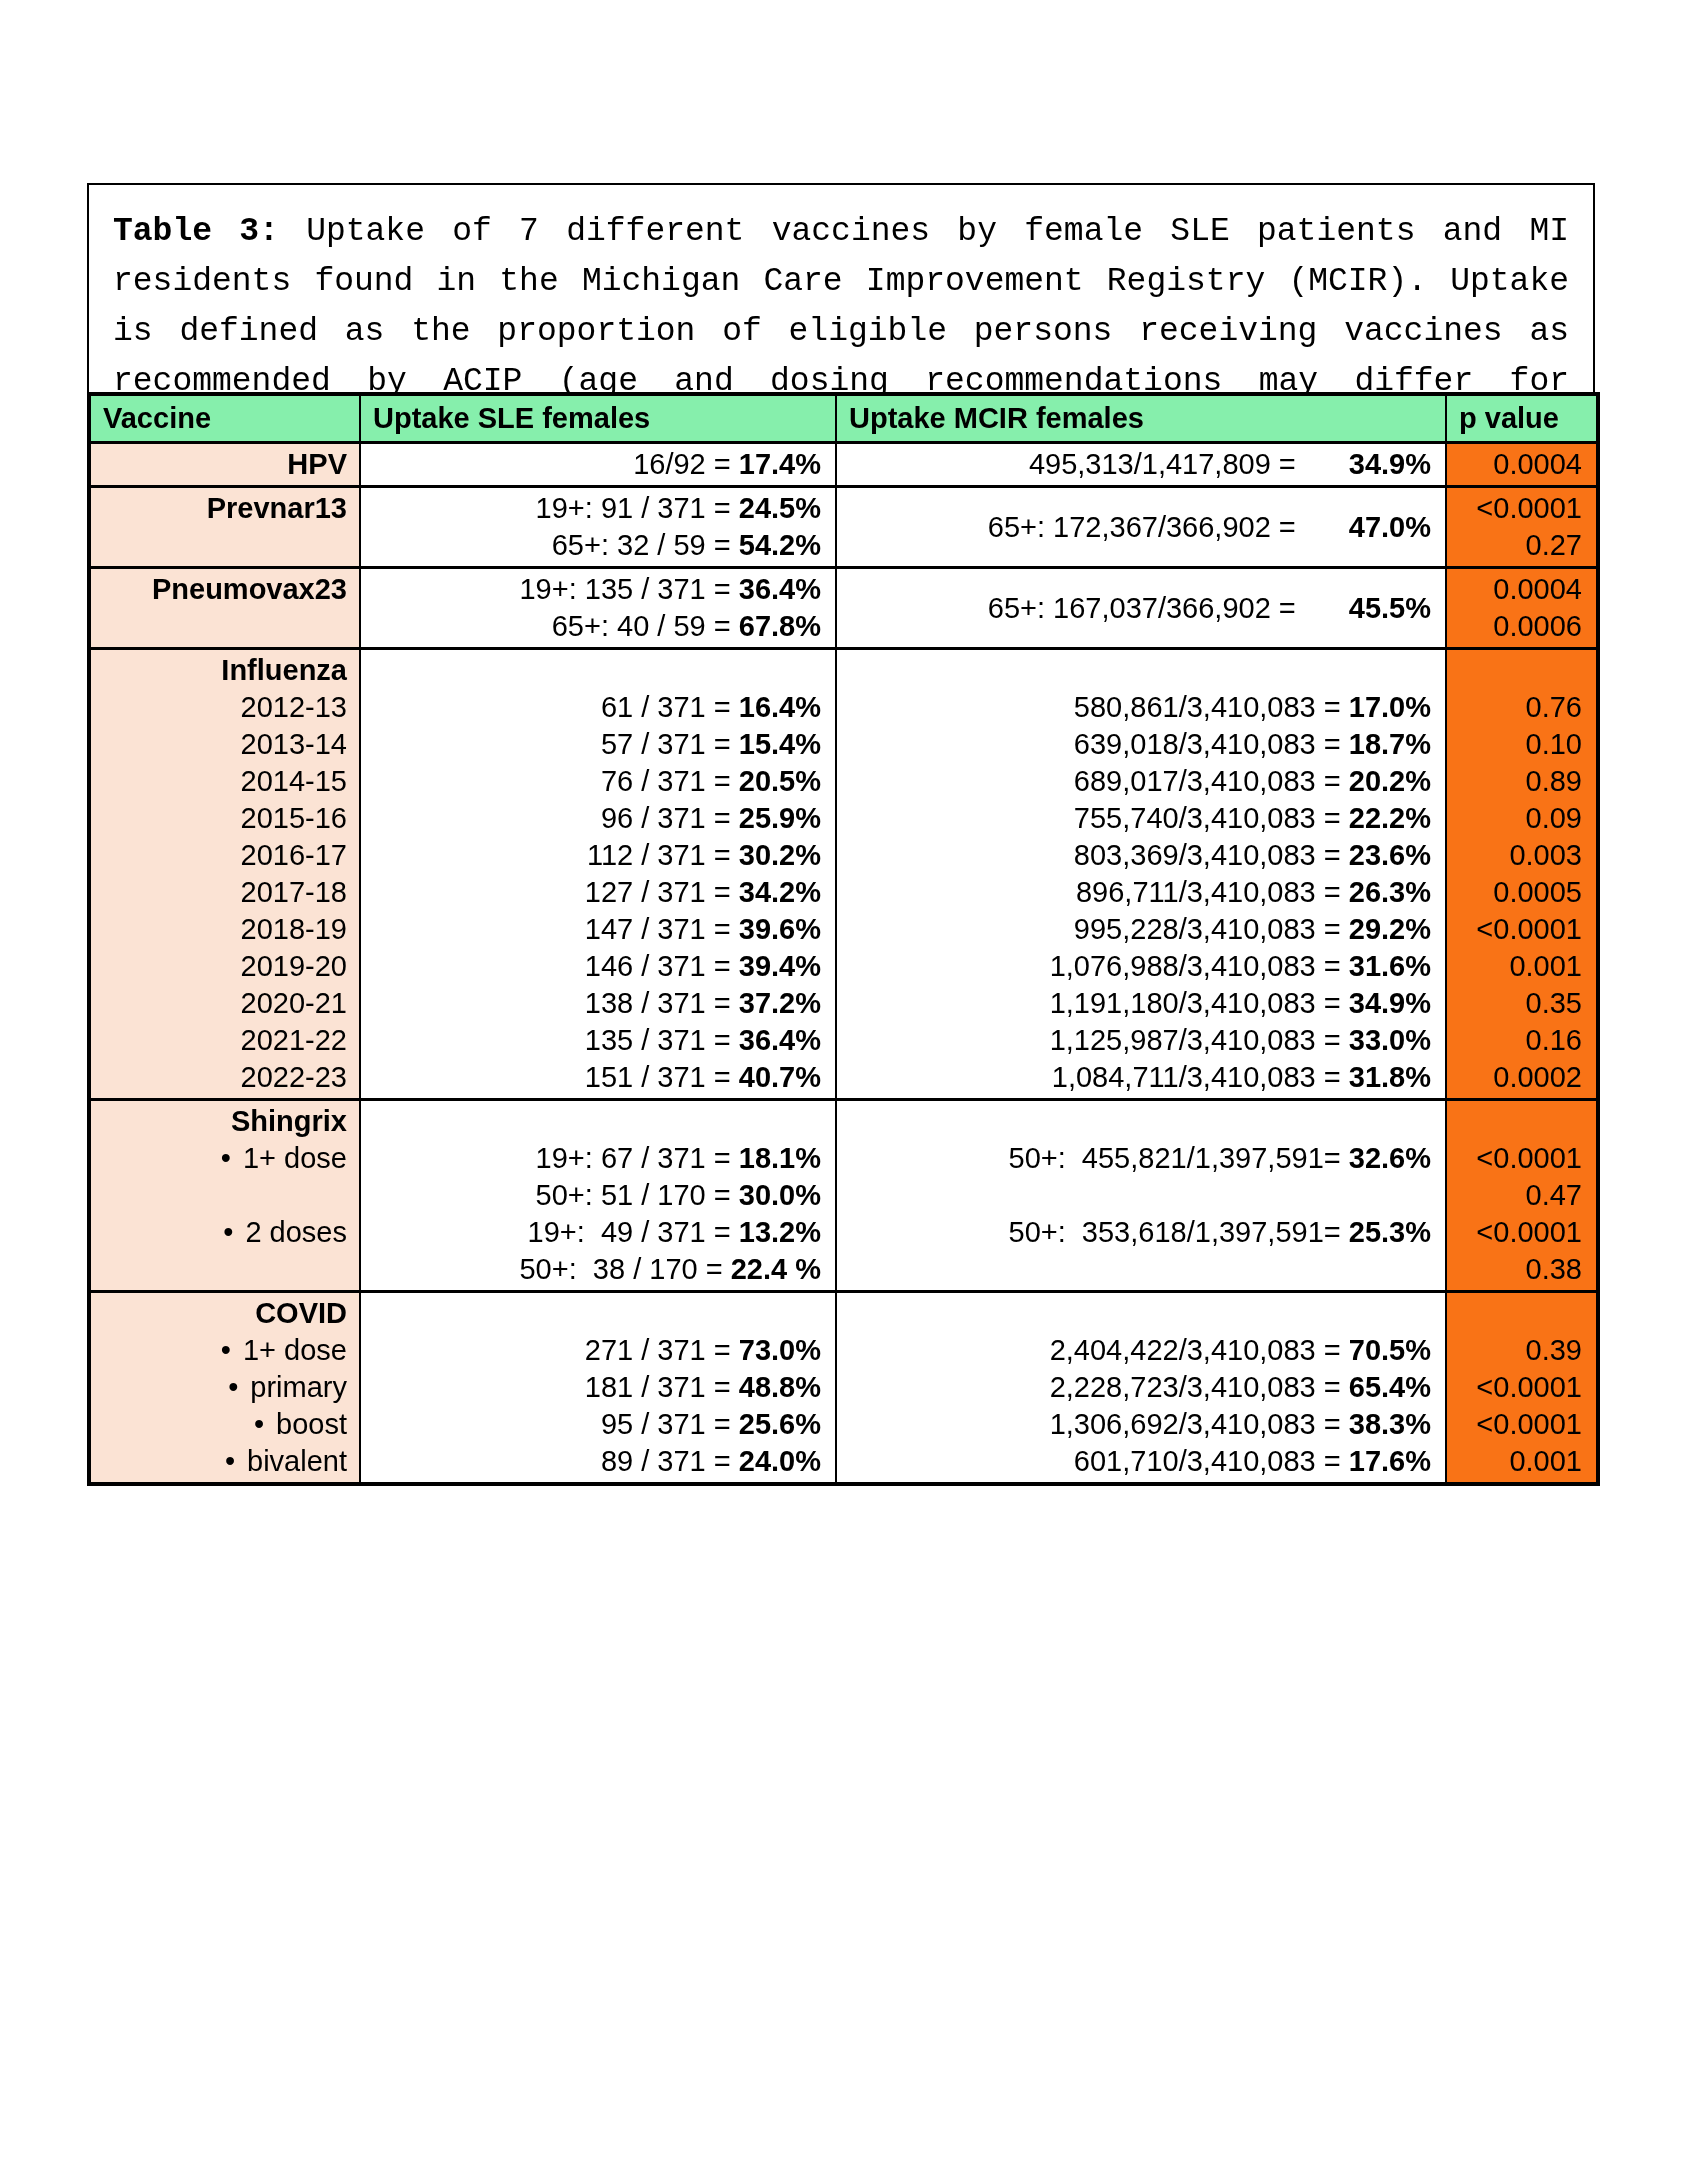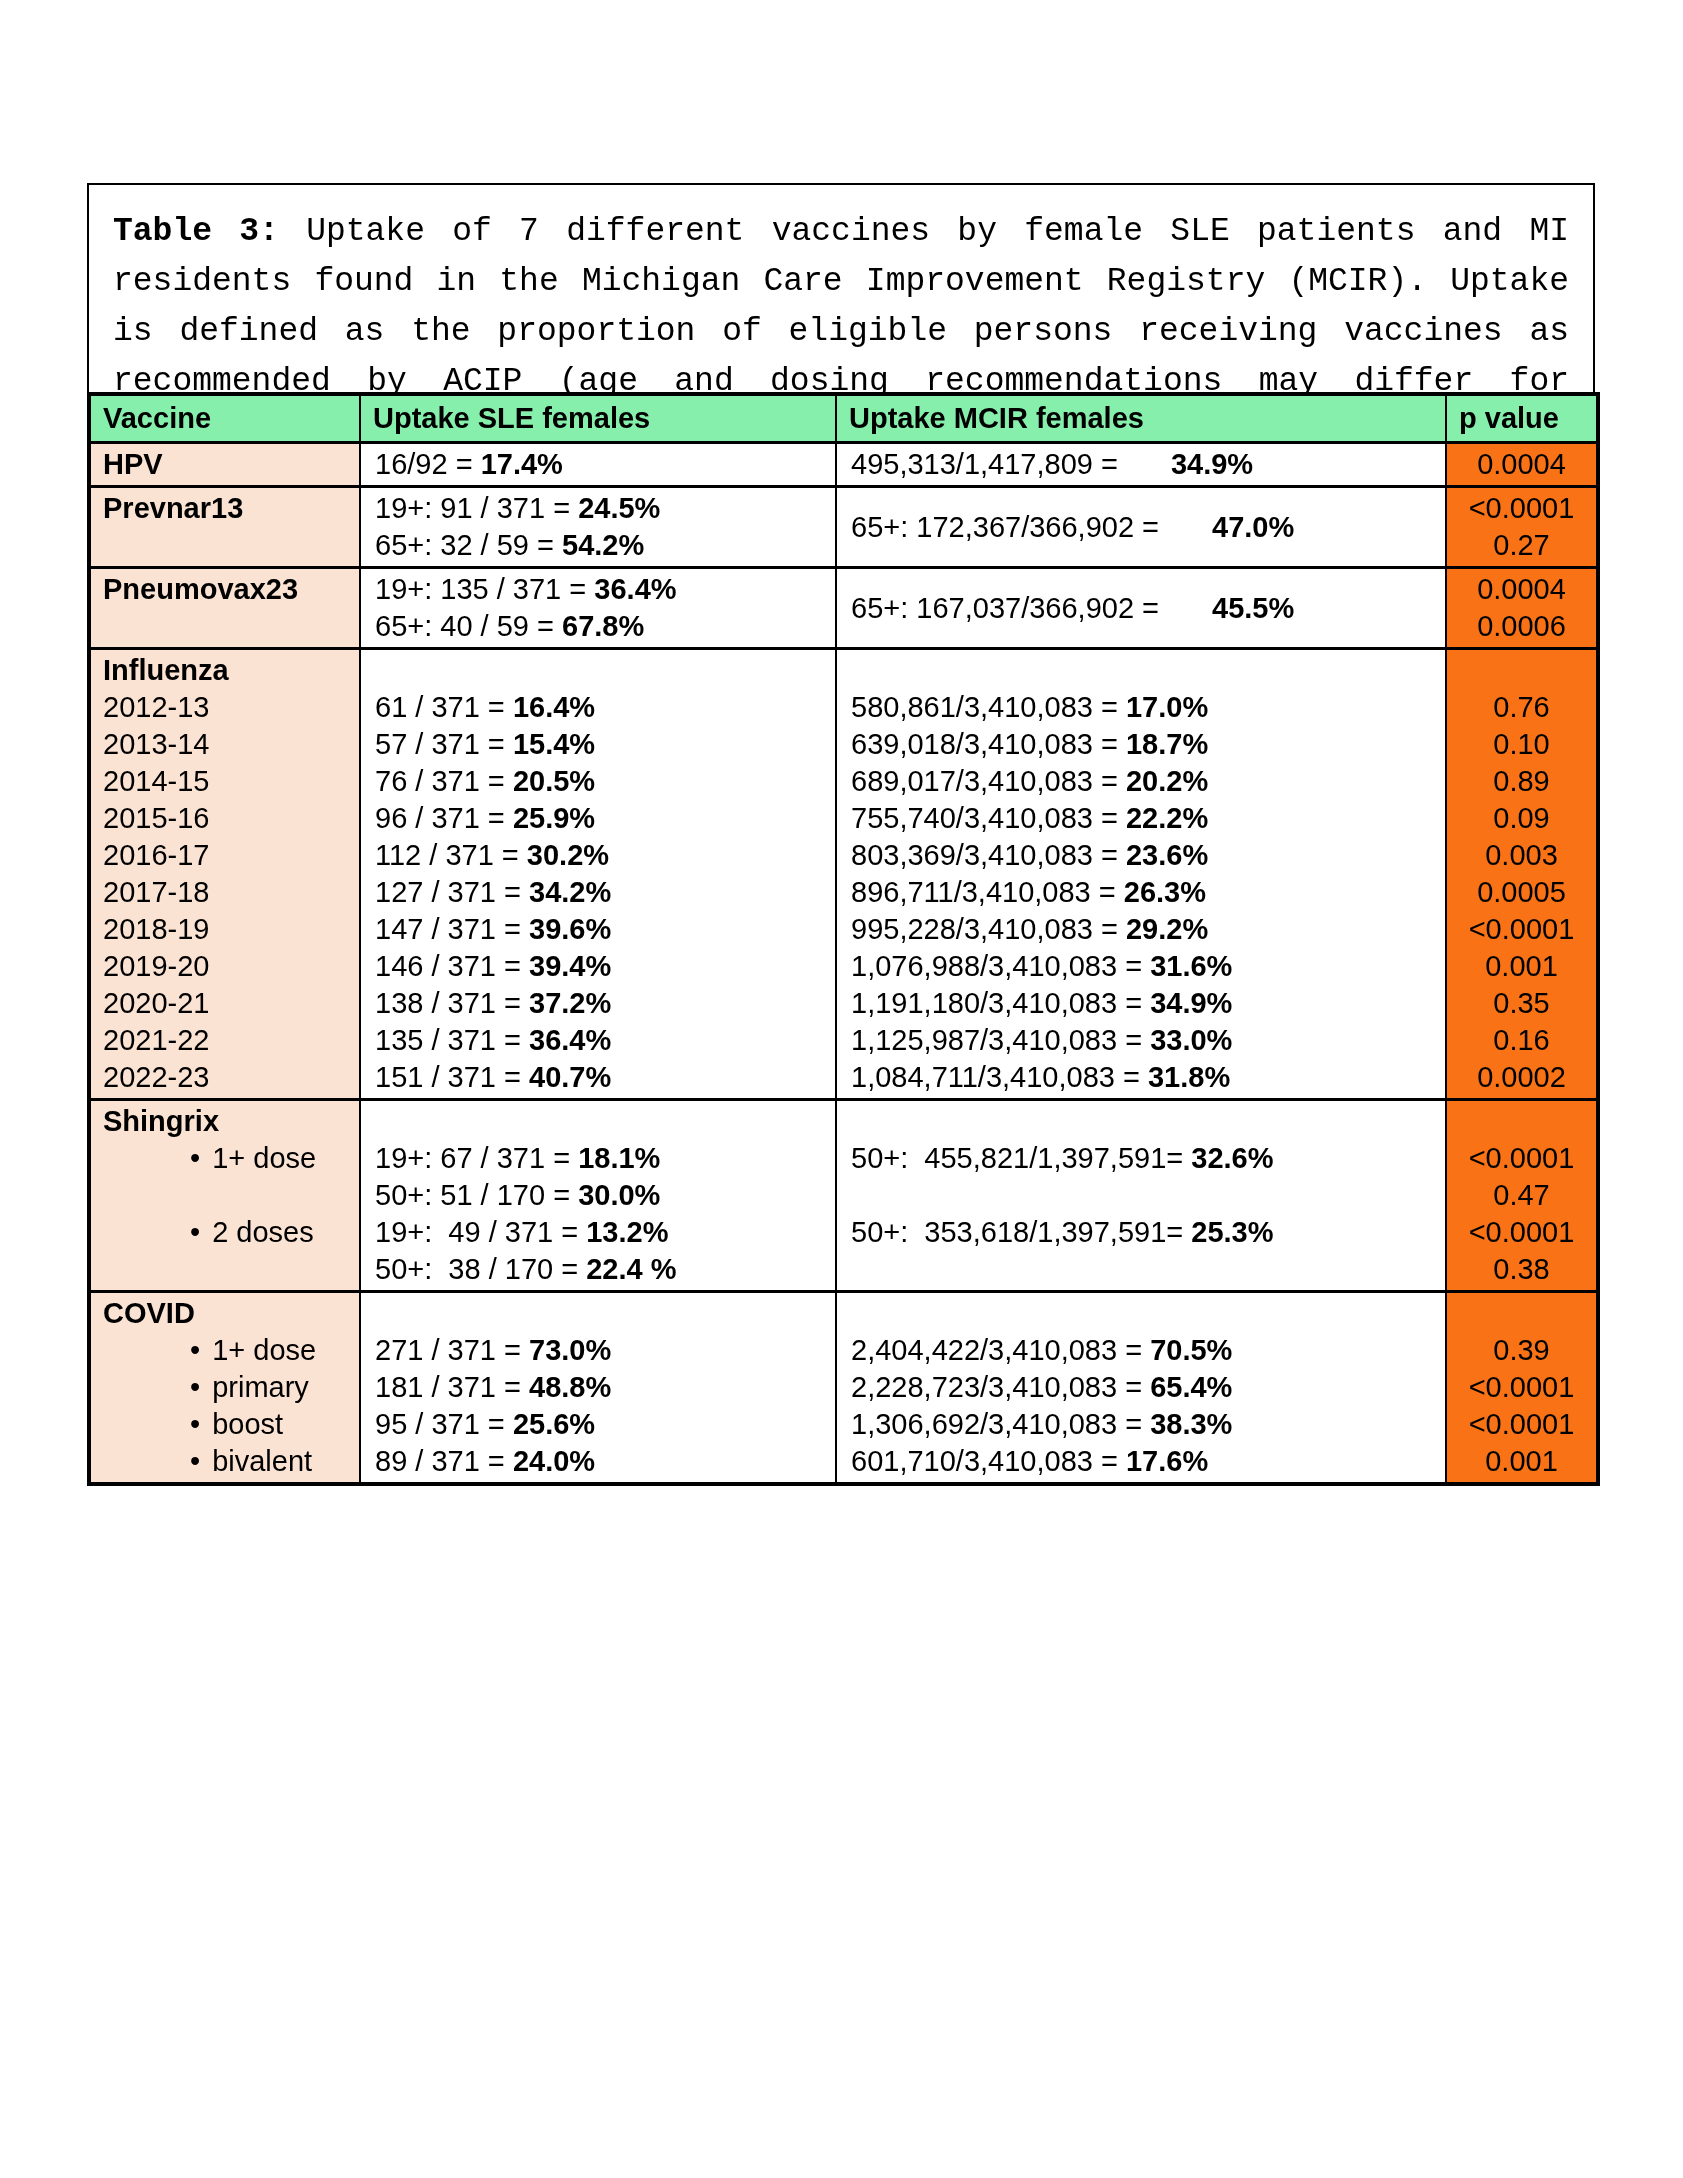--- a/index.html
+++ b/index.html
@@ -24,7 +24,7 @@
   }
   .vax-table th,.vax-table td{
     border:2px solid #000;border-top-width:3px;border-bottom-width:3px;
-    box-sizing:border-box;vertical-align:top;overflow:hidden;
+    box-sizing:border-box;vertical-align:top;overflow:hidden;text-align:right;
   }
   .vax-table th{
     background:#86efac;font-weight:bold;text-align:left;padding:4px 12px;

